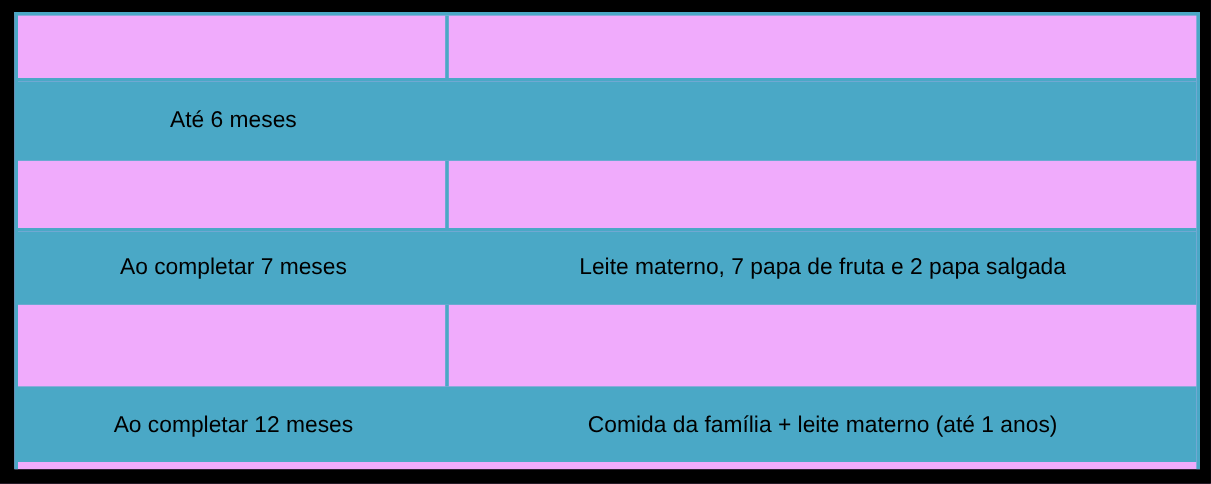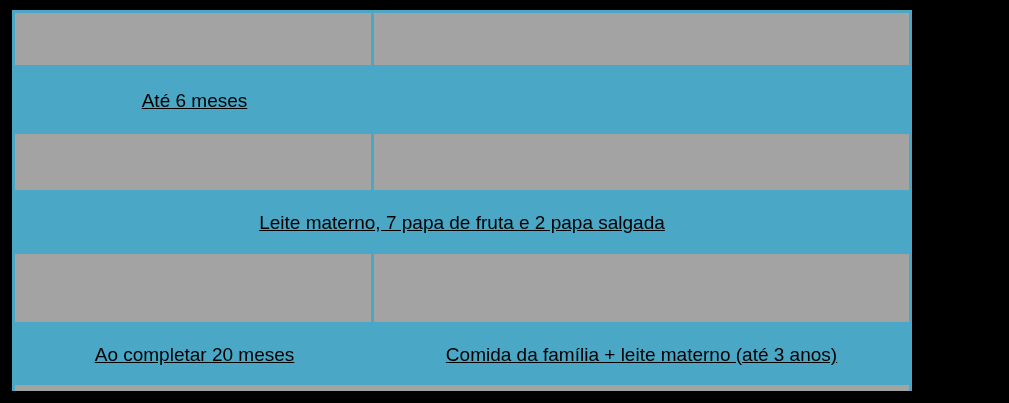--- a/index.html
+++ b/index.html
@@ -20,12 +20,11 @@
     position:absolute;
     left:12px;
     top:10px;
-    width:900px;
+    width:988px;
     height:381px;
     border:3px solid #4aa8c6;
     border-bottom:none;
-    background:#a3a3a3;
-    text-decoration:underline;
+    background:#f0abfc;
   }
 
   .table-row {

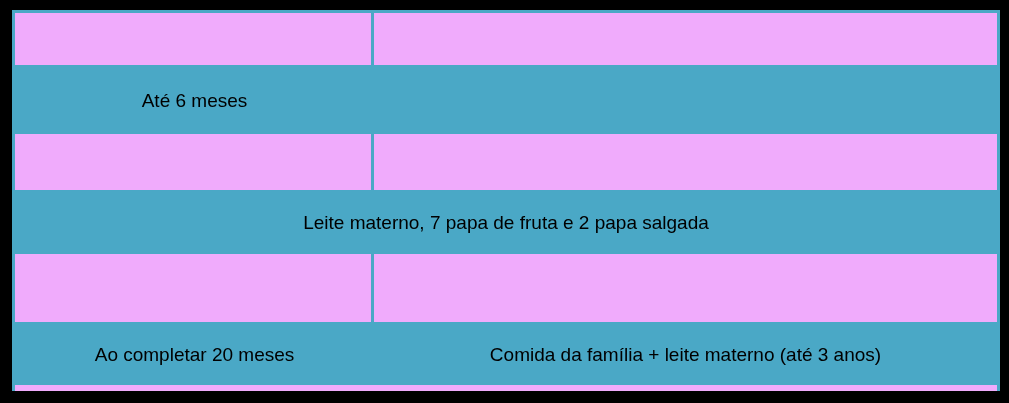--- a/index.html
+++ b/index.html
@@ -94,6 +94,9 @@
     <div class="cell col-2"></div>
   </div>
   <div class="table-row row-content content-b">
+    <div class="cell col-1">
+      <span class="cell-text">Ao completar 7 meses</span>
+    </div>
     <div class="cell col-2">
       <span class="cell-text">Leite materno, 7 papa de fruta e 2 papa salgada</span>
     </div>

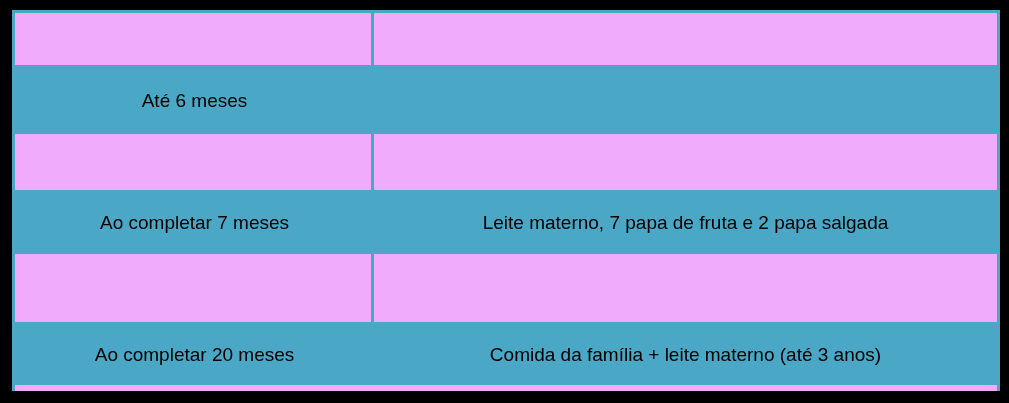--- a/index.html
+++ b/index.html
@@ -108,7 +108,7 @@
   </div>
   <div class="table-row row-content content-c">
     <div class="cell col-1">
-      <span class="cell-text">Ao completar 20 meses</span>
+      <span class="cell-text">Ao completar 12 meses</span>
     </div>
     <div class="cell col-2">
       <span class="cell-text">Comida da família + leite materno (até 3 anos)</span>

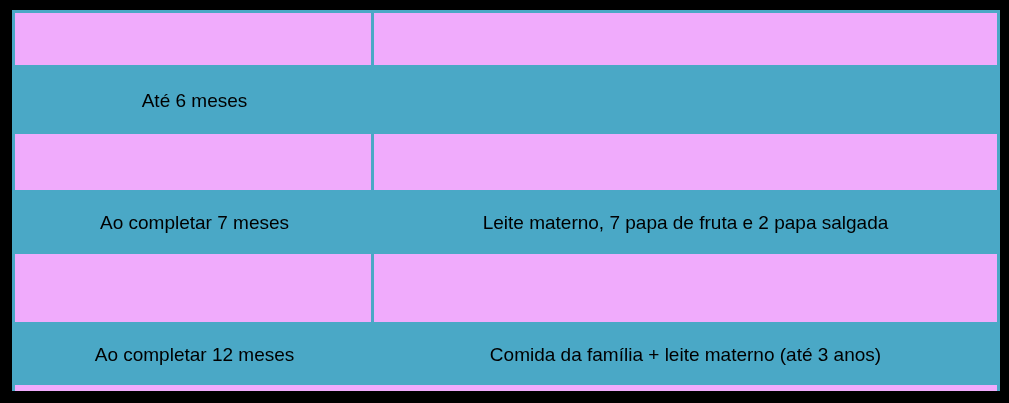--- a/index.html
+++ b/index.html
@@ -111,7 +111,7 @@
       <span class="cell-text">Ao completar 12 meses</span>
     </div>
     <div class="cell col-2">
-      <span class="cell-text">Comida da família + leite materno (até 3 anos)</span>
+      <span class="cell-text">Comida da família + leite materno (até 1 anos)</span>
     </div>
   </div>
 

